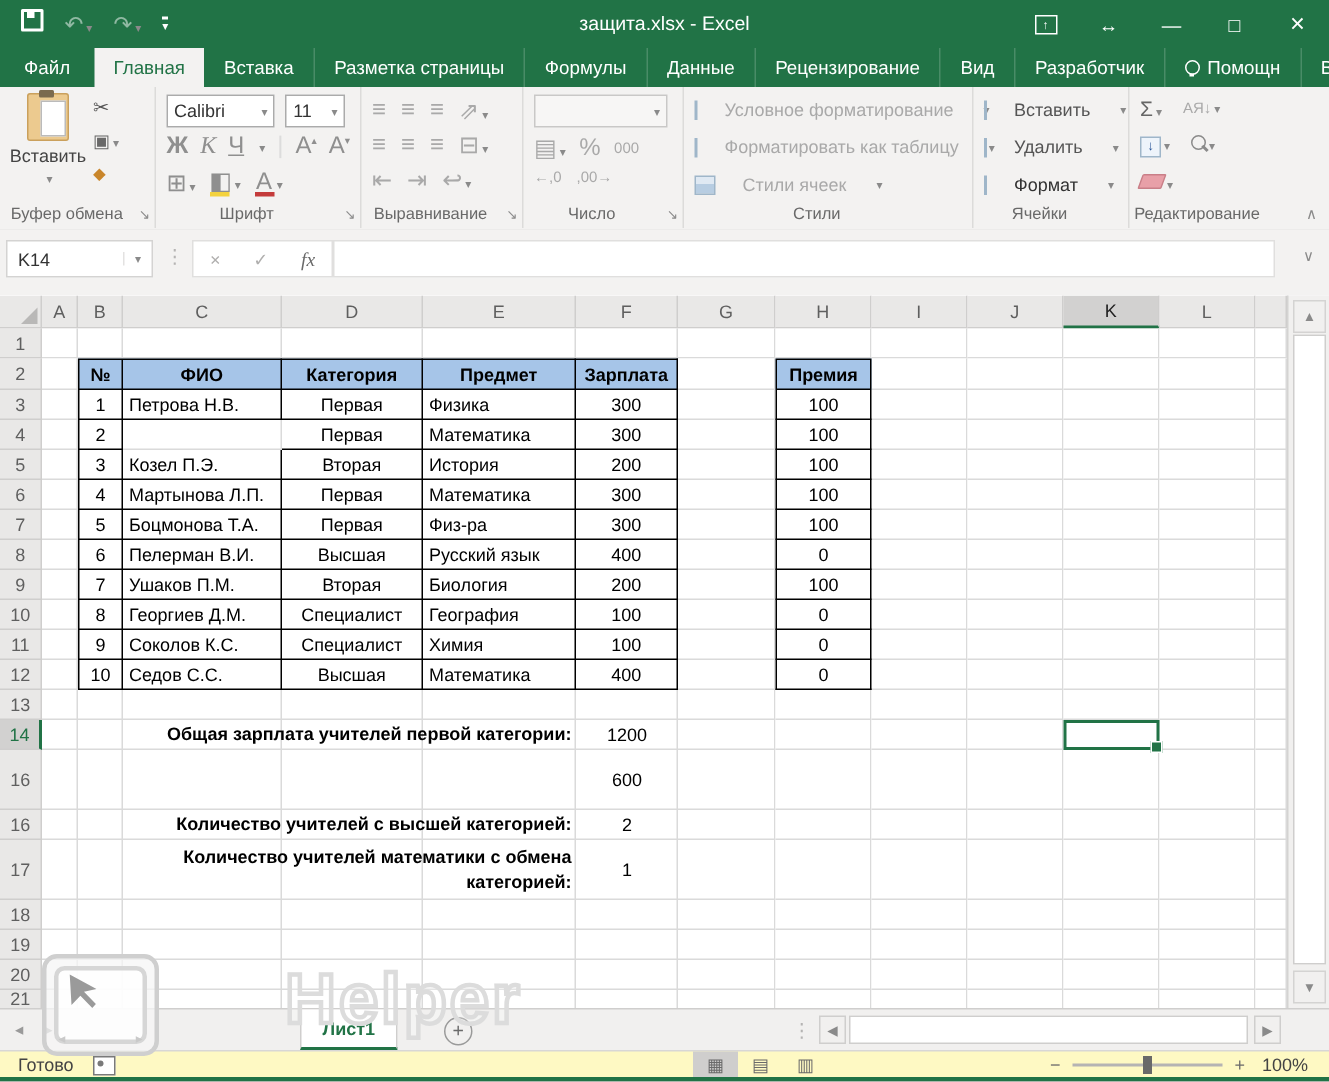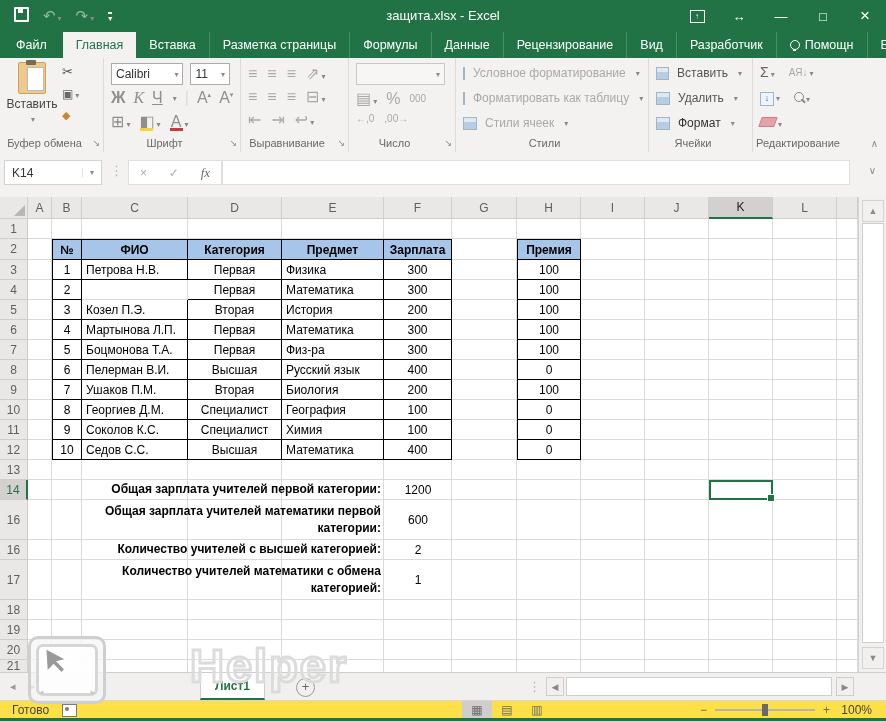--- a/index.html
+++ b/index.html
@@ -41,7 +41,7 @@
   .sgray{color:#8f8f8f;}
   .colorbar{display:inline-block;width:13px;height:3px;margin-top:-2px;}
   .stk{display:inline-flex;flex-direction:column;align-items:center;line-height:1;}
-  .menuline{display:flex;align-items:center;gap:8px;font-size:12px;white-space:nowrap;}
+  .menuline{display:flex;align-items:center;gap:18px;font-size:12px;white-space:nowrap;}
   .icbox{display:inline-block;width:12px;height:11px;border:1px solid #9fb6c9;background:linear-gradient(#dfe9f3 40%,#b7cde2 40%);}
   .lens{display:inline-block;width:8px;height:8px;border:1.5px solid #8a8a8a;border-radius:50%;position:relative;}
   .lens i{position:absolute;left:6px;top:7px;width:5px;height:1.5px;background:#8a8a8a;transform:rotate(45deg);}

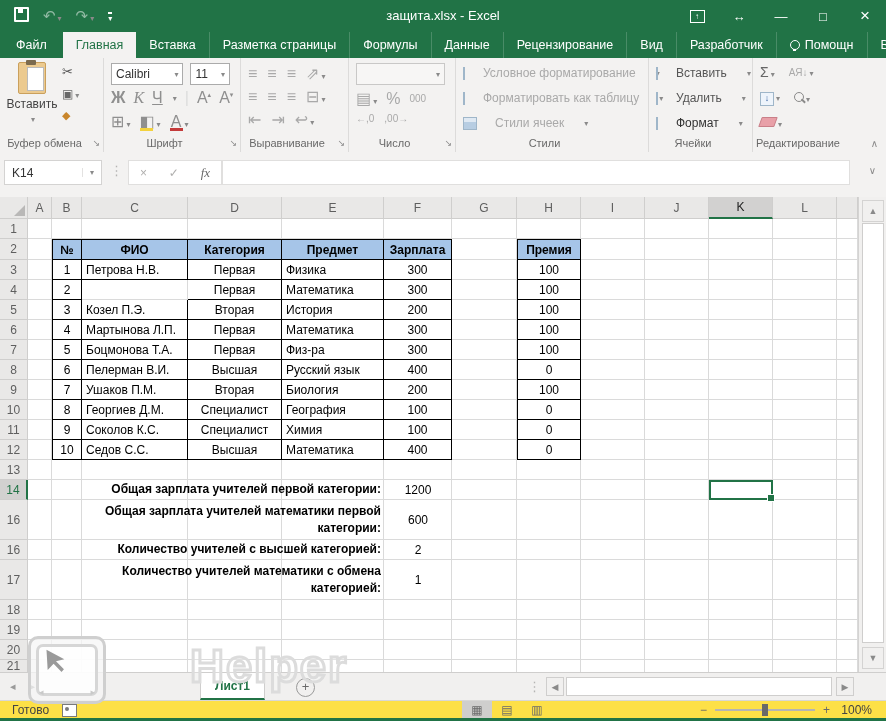--- a/index.html
+++ b/index.html
@@ -696,7 +696,6 @@
       <div class="tcell center tedge-l" style="left: 517px; top: 243px; width: 64px; height: 20px;">0</div>
       <div class="sumlabel" style="left: 82px; top: 283px; width: 302px; height: 20px;">Общая зарплата учителей первой категории:</div>
       <div class="sumval" style="left: 384px; top: 283px; width: 68px; height: 20px;">1200</div>
-      <div class="sumlabel" style="left: 82px; top: 303px; width: 302px; height: 40px;">Общая зарплата учителей математики первой категории:</div>
       <div class="sumval" style="left: 384px; top: 303px; width: 68px; height: 40px;">600</div>
       <div class="sumlabel" style="left: 82px; top: 343px; width: 302px; height: 20px;">Количество учителей с высшей категорией:</div>
       <div class="sumval" style="left: 384px; top: 343px; width: 68px; height: 20px;">2</div>

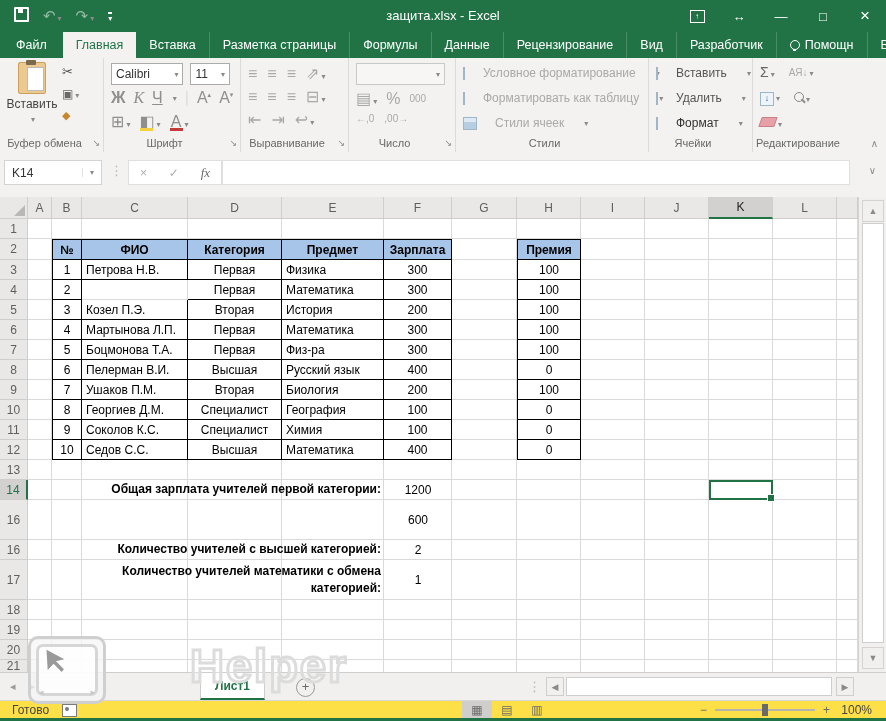--- a/index.html
+++ b/index.html
@@ -89,7 +89,7 @@
   .harr{position:absolute;top:4px;width:18px;height:19px;background:#f1f0ef;border:1px solid #cfcecd;color:#8a8a8a;font-size:9px;display:flex;align-items:center;justify-content:center;box-sizing:border-box;}
   .hthumb{position:absolute;left:566px;top:4px;width:266px;height:19px;background:#fff;border:1px solid #cfcecd;box-sizing:border-box;}
   
-  .statusbar{position:absolute;left:0;top:700px;width:886px;height:21px;background:#fde047;border-top:1px solid #d8d7d6;border-bottom:3px solid #217346;box-sizing:border-box;font-size:12px;color:#444;}
+  .statusbar{position:absolute;left:0;top:700px;width:886px;height:21px;background:#fef9c3;border-top:1px solid #d8d7d6;border-bottom:3px solid #217346;box-sizing:border-box;font-size:12px;color:#444;}
   .ready{position:absolute;left:12px;top:2px;}
   .macroico{position:absolute;left:62px;top:3px;width:13px;height:11px;border:1px solid #7a7a7a;background:#fff;}
   .macroico i{position:absolute;left:2px;top:2px;width:4px;height:4px;border-radius:50%;background:#7a7a7a;}

